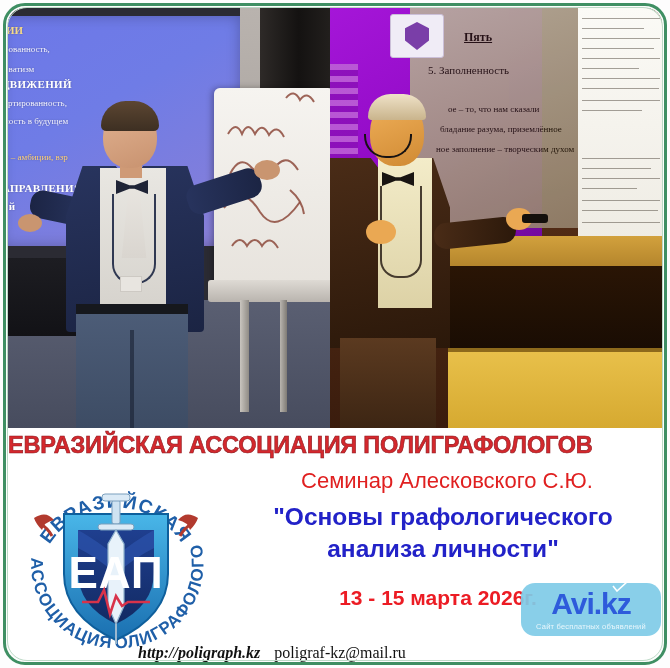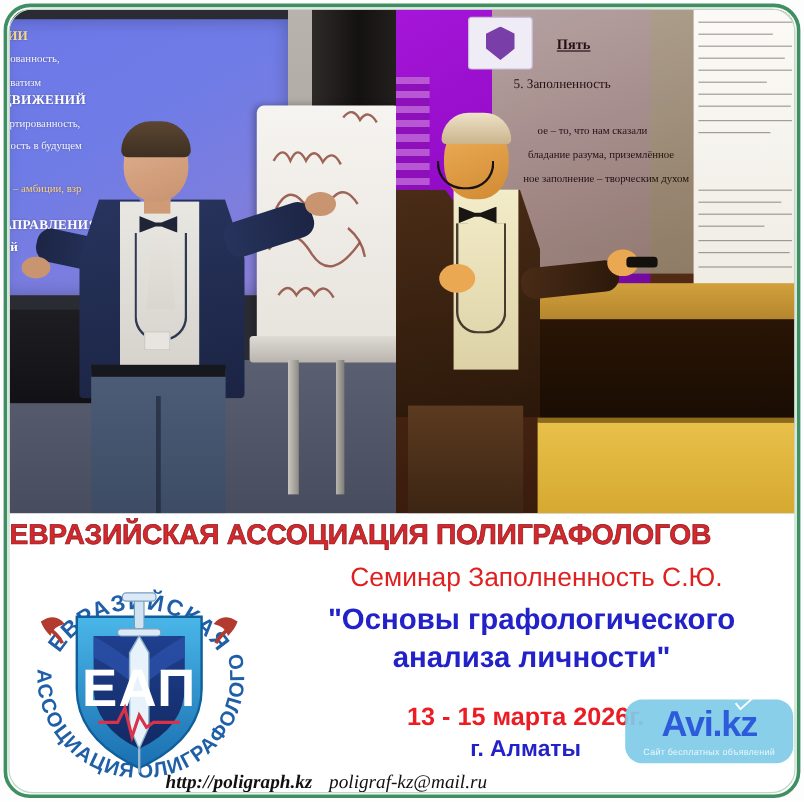--- a/index.html
+++ b/index.html
@@ -475,7 +475,7 @@
       </svg>
     </div>
 
-    <div class="seminar">Семинар Заполненность С.Ю.</div>
+    <div class="seminar">Семинар Алесковского С.Ю.</div>
 
     <div class="course">
       <span>"Основы графологического</span>

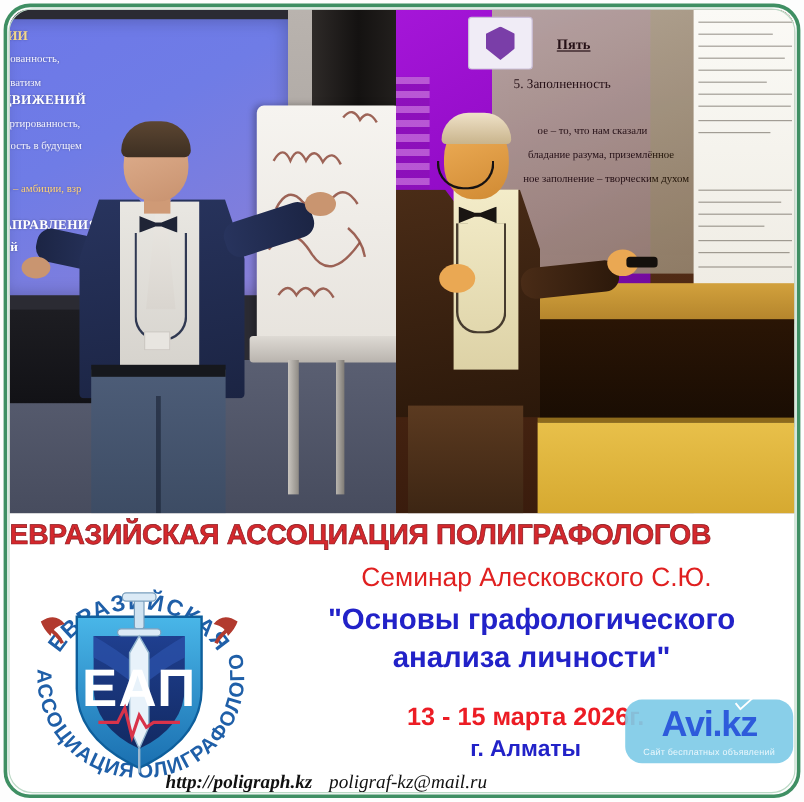--- a/index.html
+++ b/index.html
@@ -484,7 +484,6 @@
 
     <div class="dates">13 - 15 марта 2026г.</div>
 
-    <div class="city">г. Алматы</div>
 
     <div class="contacts">
       <span class="c-site">http://poligraph.kz</span>

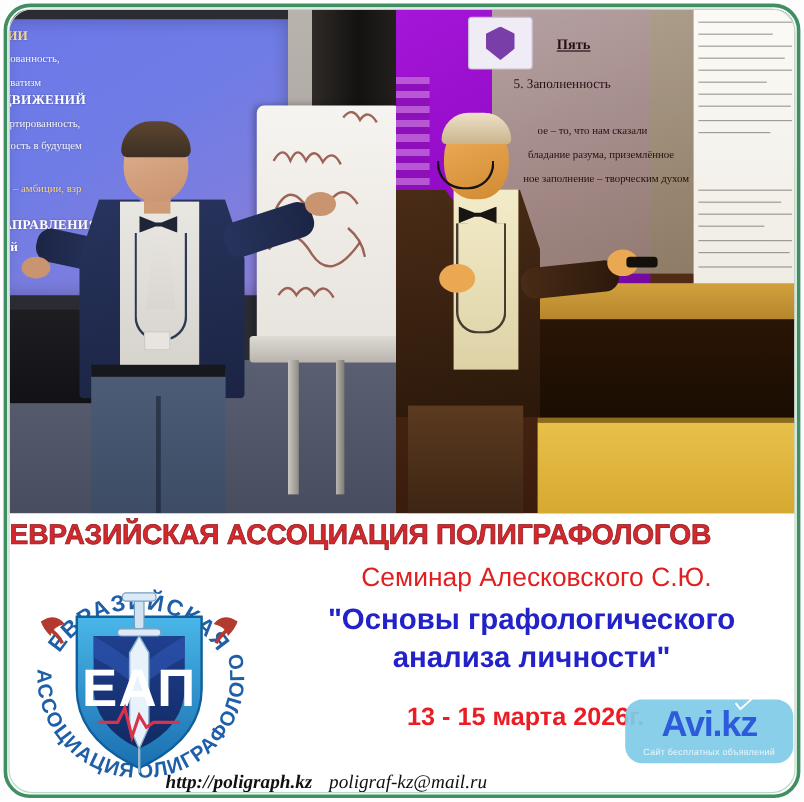--- a/index.html
+++ b/index.html
@@ -286,7 +286,7 @@
   }
   .c-site{font-family:"Liberation Serif", serif;font-style:italic;font-weight:bold;font-size:16px;color:#111;}
   .c-phone{font-size:19px;font-weight:bold;color:#111;letter-spacing:-0.3px;}
-  .c-mail{font-family:"Liberation Serif", serif;font-style:italic;font-size:16px;color:#111;}
+  .c-mail{font-family:"Liberation Serif", serif;font-size:16px;color:#111;}
 
   
   .avi{

